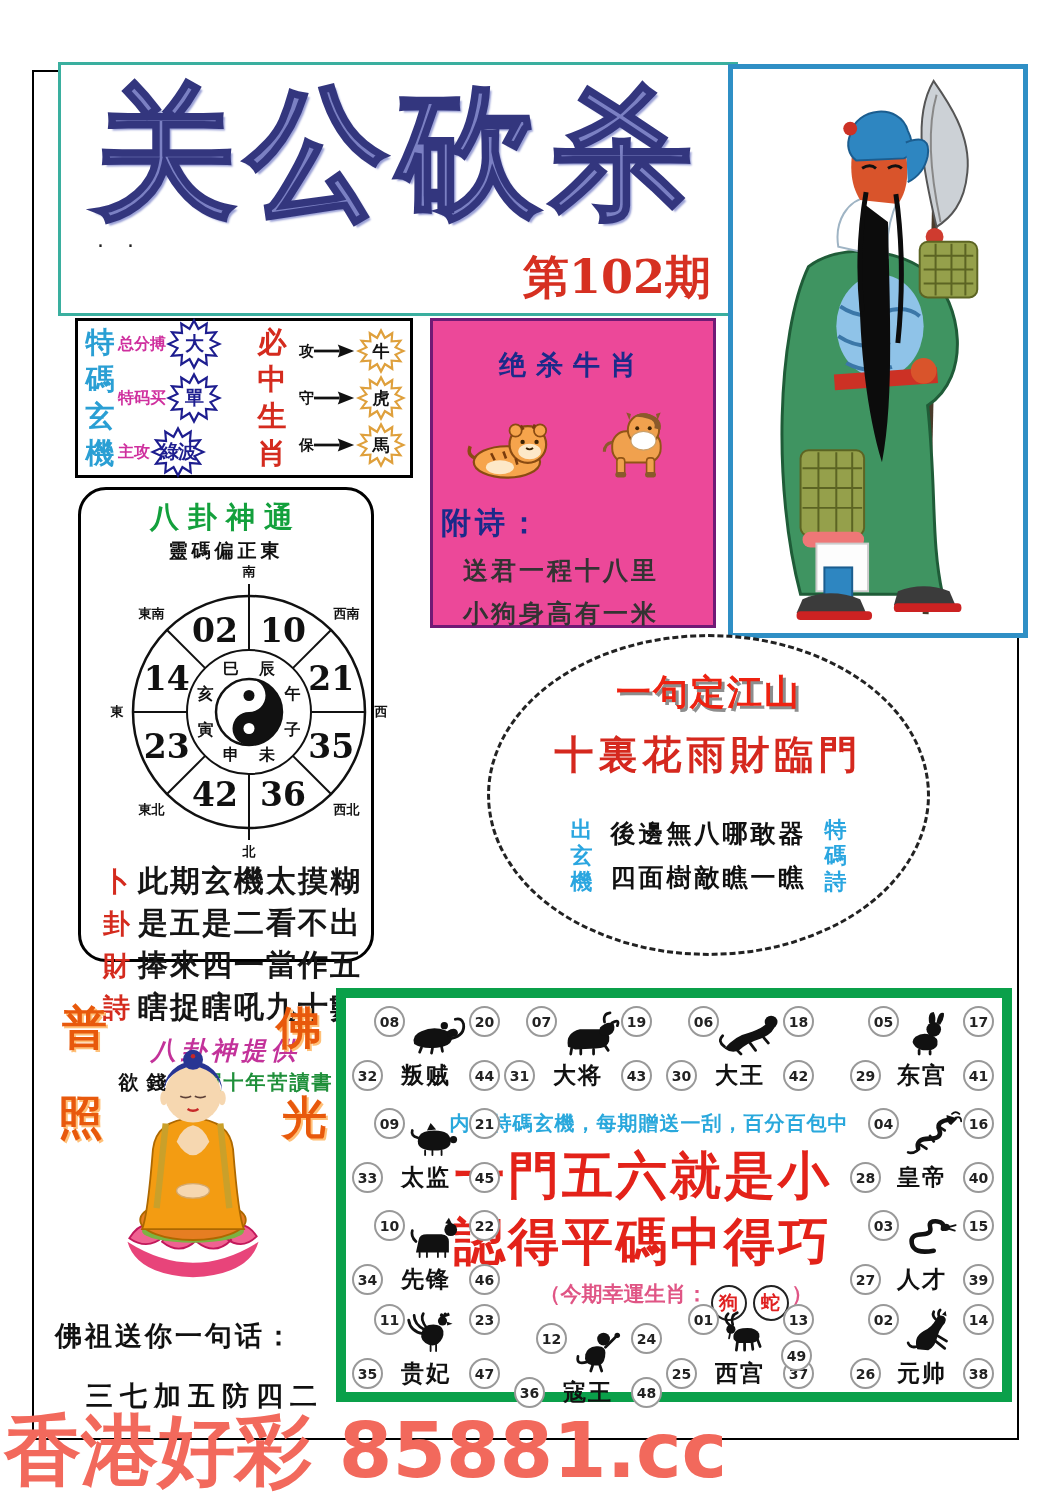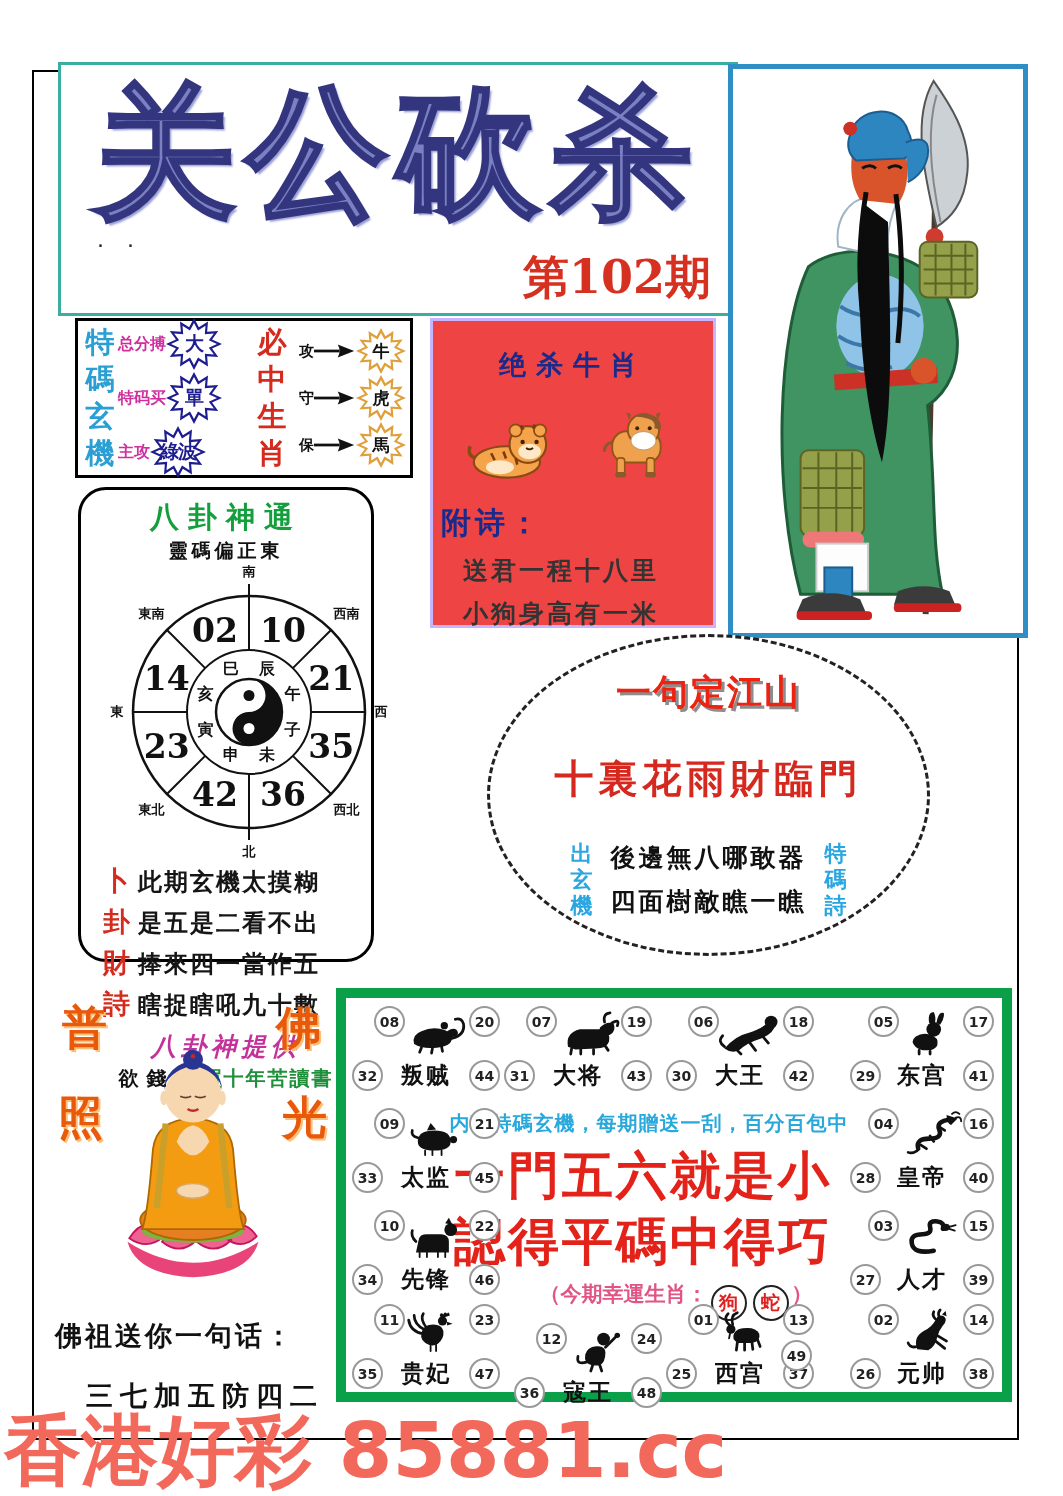--- a/index.html
+++ b/index.html
@@ -49,7 +49,7 @@
   .burst.orange .b-txt{color:#111;font-size:17px;}
 
   
-  .kill-box{left:430px;top:318px;width:286px;height:310px;border:3px solid #c4b5fd;background:#ef4444;box-sizing:border-box;}
+  .kill-box{left:430px;top:318px;width:286px;height:310px;border:3px solid #701a75;background:#ec4899;box-sizing:border-box;}
   .kill-title{margin-top:26px;text-align:center;font-size:27px;font-weight:bold;color:#1b2a8a;letter-spacing:10px;}
   .kill-animals{margin-top:24px;display:flex;justify-content:center;gap:34px;align-items:flex-end;}
   .kill-poem-label{margin:20px 0 0 8px;font-size:30px;font-weight:bold;color:#1b2a8a;letter-spacing:4px;}

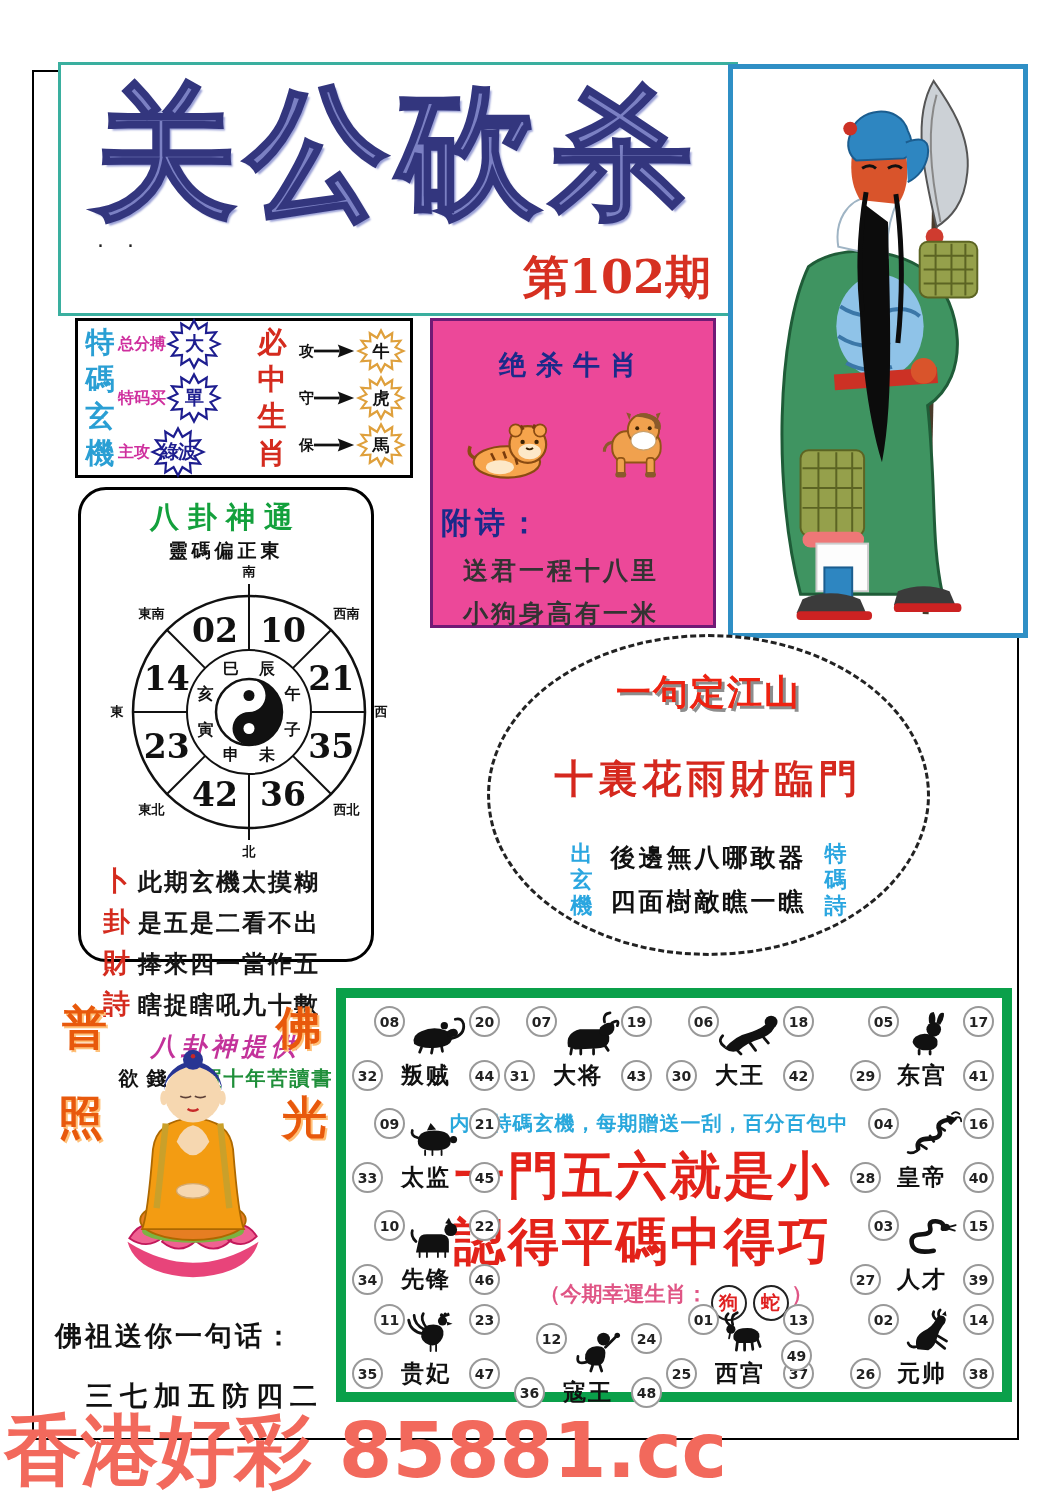--- a/index.html
+++ b/index.html
@@ -75,7 +75,7 @@
   
   .oval{left:487px;top:634px;width:443px;height:322px;border:3px dashed #222;border-radius:50%;background:#fff;box-sizing:border-box;}
   .oval-title{margin-top:32px;text-align:center;font-size:35px;font-weight:900;color:#ee2211;letter-spacing:2px;text-shadow:3px 3px 0 #8d8d8d;}
-  .oval-main{margin-top:36px;text-align:center;font-family:"DejaVu Serif",serif;font-size:39px;font-weight:bold;color:#d5281e;letter-spacing:5px;}
+  .oval-main{margin-top:12px;text-align:center;font-family:"DejaVu Serif",serif;font-size:39px;font-weight:bold;color:#d5281e;letter-spacing:5px;}
   .oval-row{margin-top:30px;display:flex;justify-content:center;align-items:center;gap:18px;}
   .oval-side{font-size:22px;font-weight:bold;color:#2aa6e0;line-height:26px;}
   .oval-lines{text-align:center;}

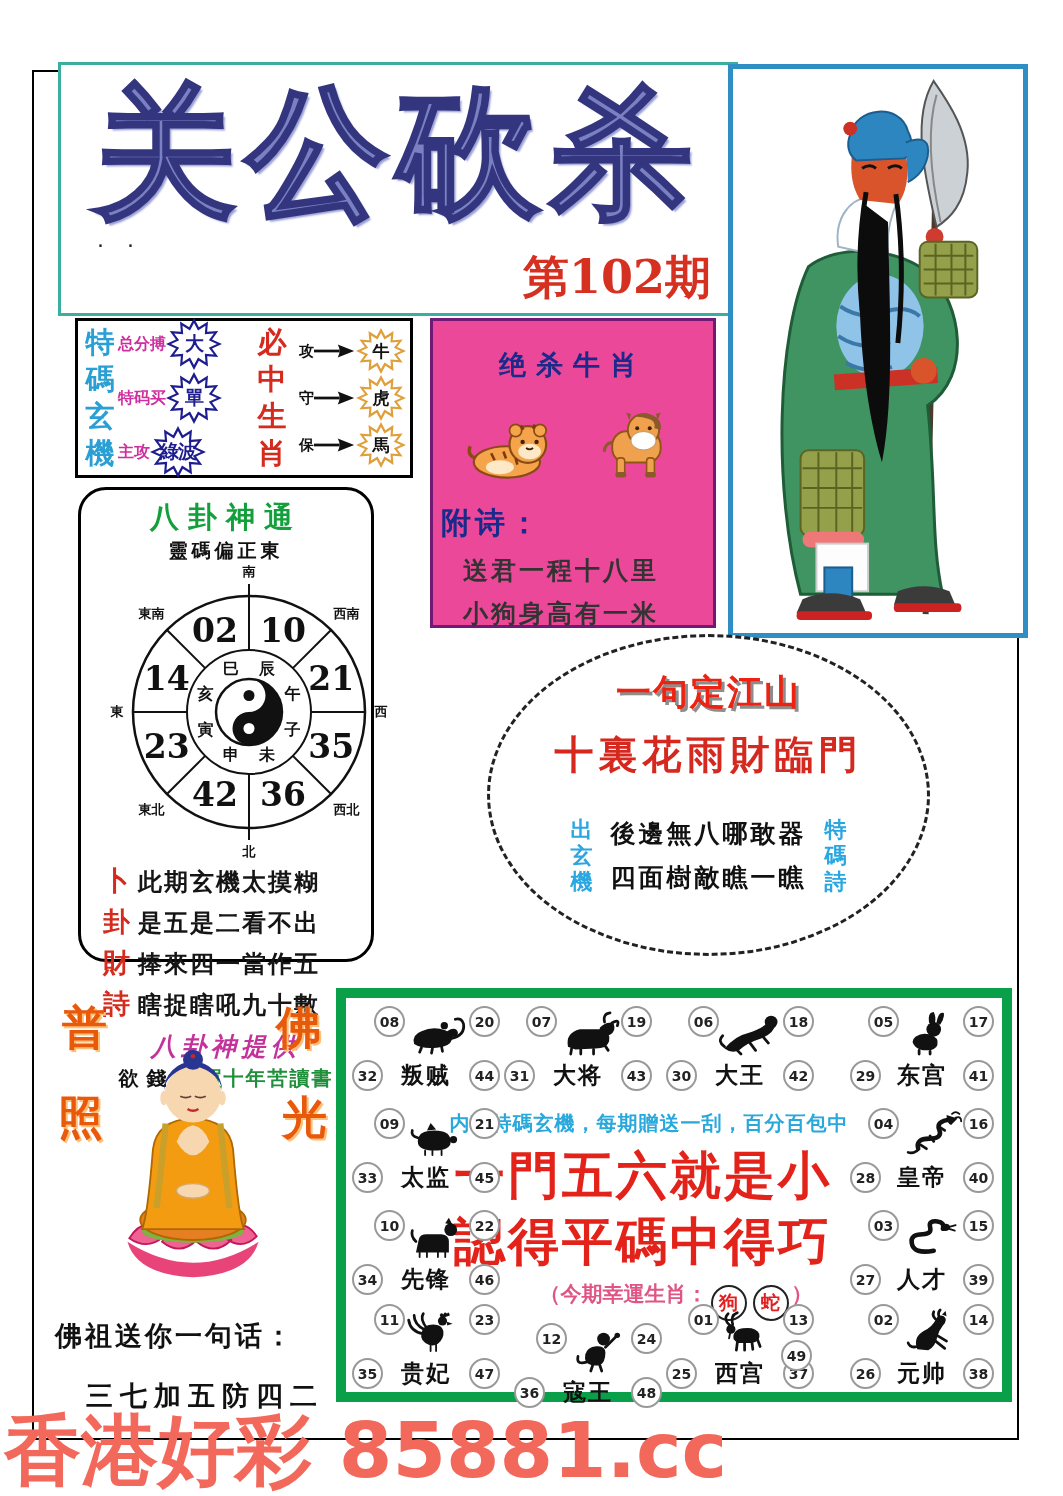--- a/index.html
+++ b/index.html
@@ -66,7 +66,7 @@
   .bagua-poem{margin:2px 0 0 22px;}
   .bg-row{line-height:37px;white-space:nowrap;}
   .bg-head{font-size:27px;font-weight:bold;color:#d42b1e;margin-right:8px;font-family:"DejaVu Serif",serif;}
-  .bg-text{font-size:24px;font-weight:bold;color:#151515;letter-spacing:2px;}
+  .bg-text{font-size:30px;font-weight:bold;color:#151515;letter-spacing:2px;}
   .provider{margin-top:4px;text-align:center;font-size:25px;font-weight:bold;font-style:italic;color:#c3329a;letter-spacing:5px;}
   .money-line{margin-top:2px;text-align:center;}
   .money-label{font-size:20px;font-weight:bold;color:#111;letter-spacing:8px;}

